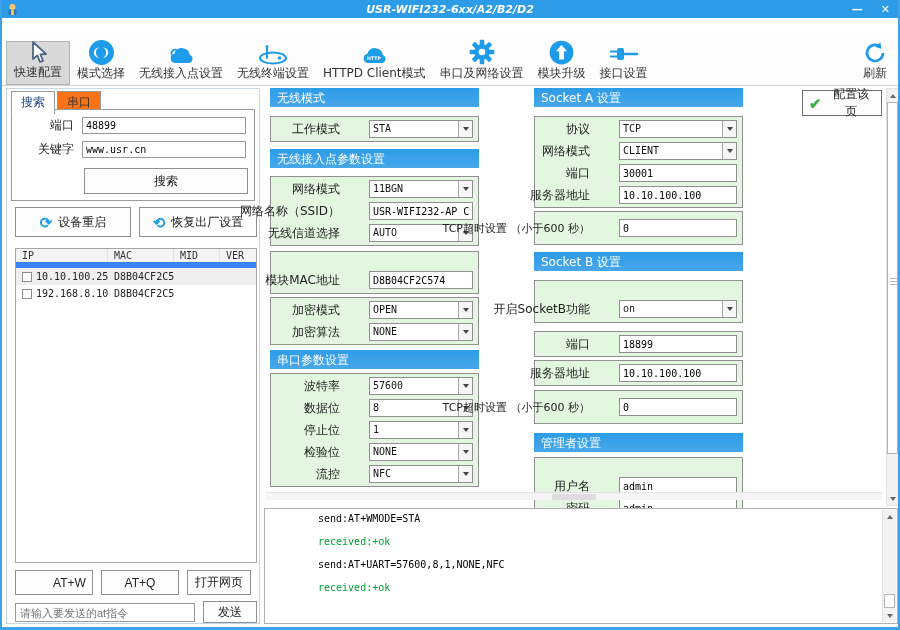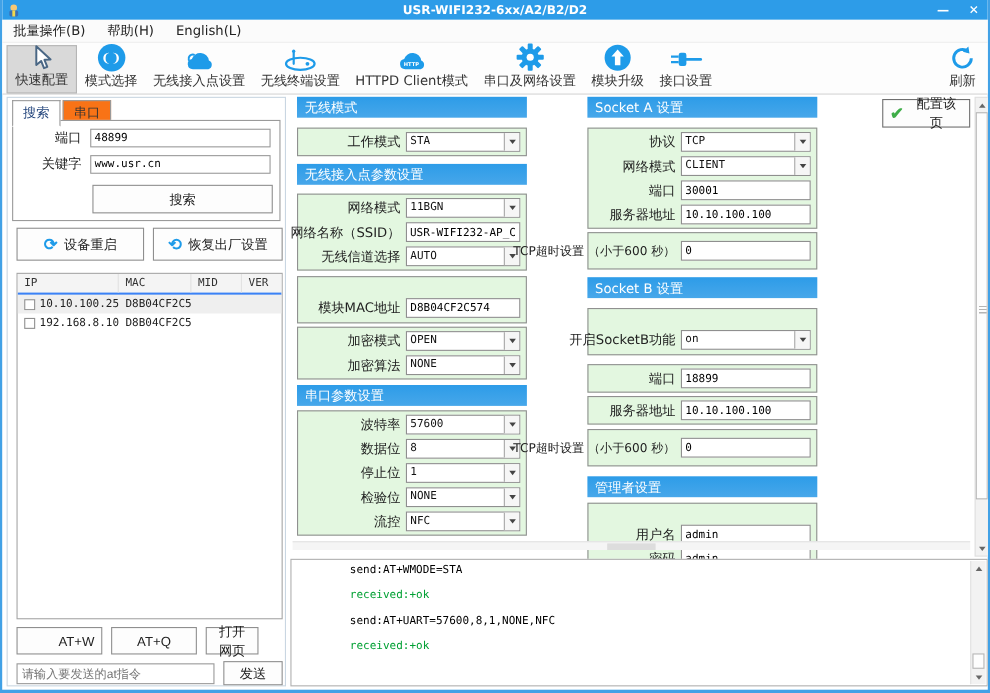--- a/index.html
+++ b/index.html
@@ -10,7 +10,7 @@
   
   .titlebar{position:absolute;left:0;top:0;width:100%;height:18px;background:#2d9ce8;display:flex;align-items:center;}
   .app-icon{margin-left:4px;width:13px;height:13px;display:inline-block;}
-  .win-title{position:absolute;left:0;right:0;text-align:center;color:#fff;font-size:11px;font-weight:bold;}
+  .win-title{position:absolute;left:0;right:0;text-align:center;color:#fff;font-size:11px;font-weight:bold;font-style:italic;}
   .win-ctrls{position:absolute;right:8px;top:0;height:18px;display:flex;gap:18px;align-items:center;z-index:3;}
   .win-ctrls span{color:#fff;font-size:11px;font-weight:bold;cursor:default;}
   

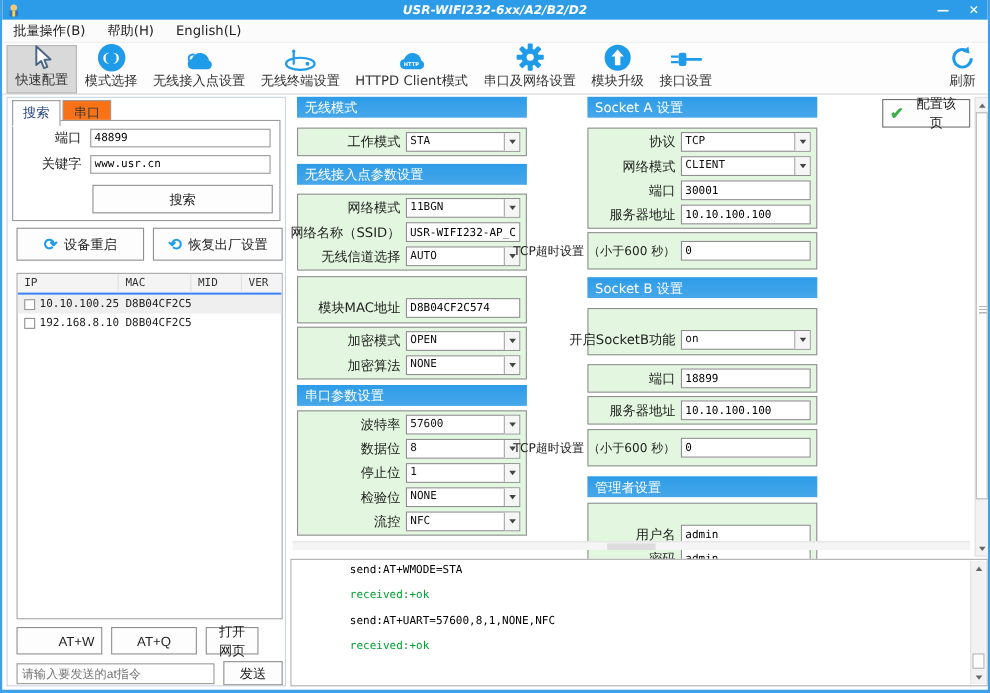--- a/index.html
+++ b/index.html
@@ -115,11 +115,6 @@
     </span>
   </div>
 
-  <div class="menubar">
-    <span class="menu-item">批量操作(B)</span>
-    <span class="menu-item">帮助(H)</span>
-    <span class="menu-item">English(L)</span>
-  </div>
 
   <div class="toolbar">
     <div class="tbtn active">

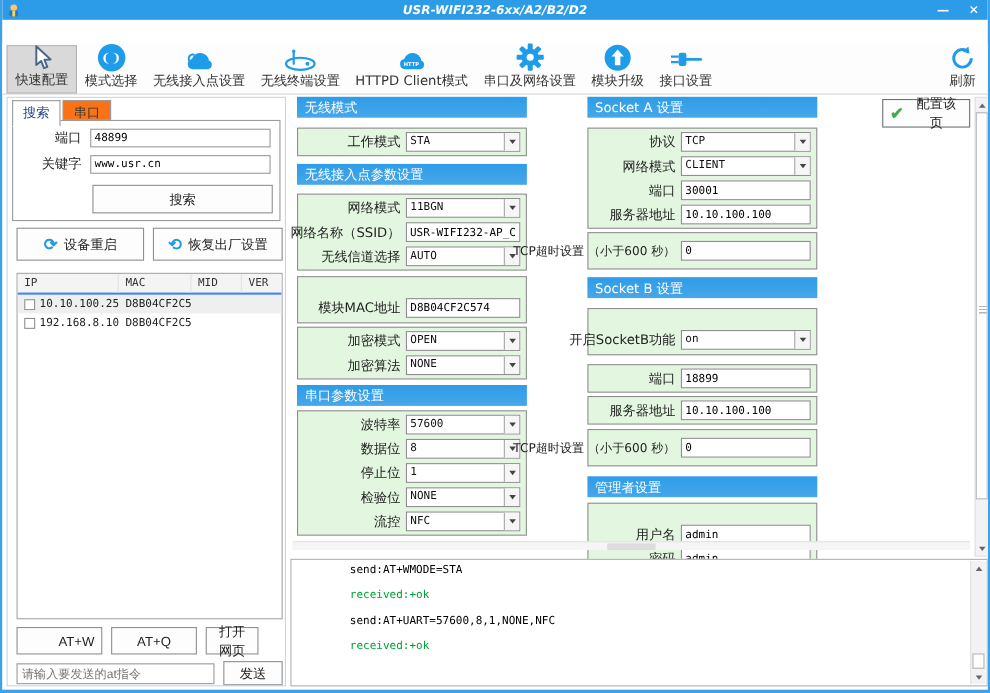--- a/index.html
+++ b/index.html
@@ -60,7 +60,7 @@
   .col.rightc{left:270px;}
   .sec-header{height:19px;background:linear-gradient(180deg,#2d9ce8,#47a7ea);color:#fff;font-size:12px;padding:2px 0 0 7px;}
   .gpanel{background:#e3f7e0;border:1px solid #909090;padding:1px 0;}
-  .row{display:flex;justify-content:flex-end;align-items:center;height:22px;padding-right:5px;}
+  .row{display:flex;justify-content:flex-end;align-items:center;height:22px;padding-right:5px;gap:24px;}
   .lbl{font-size:12px;color:#222;margin-right:5px;white-space:nowrap;}
   .lbl.small{font-size:11px;}
   .combo{display:flex;width:104px;height:18px;border:1px solid #8f8f8f;background:#fff;flex:none;}

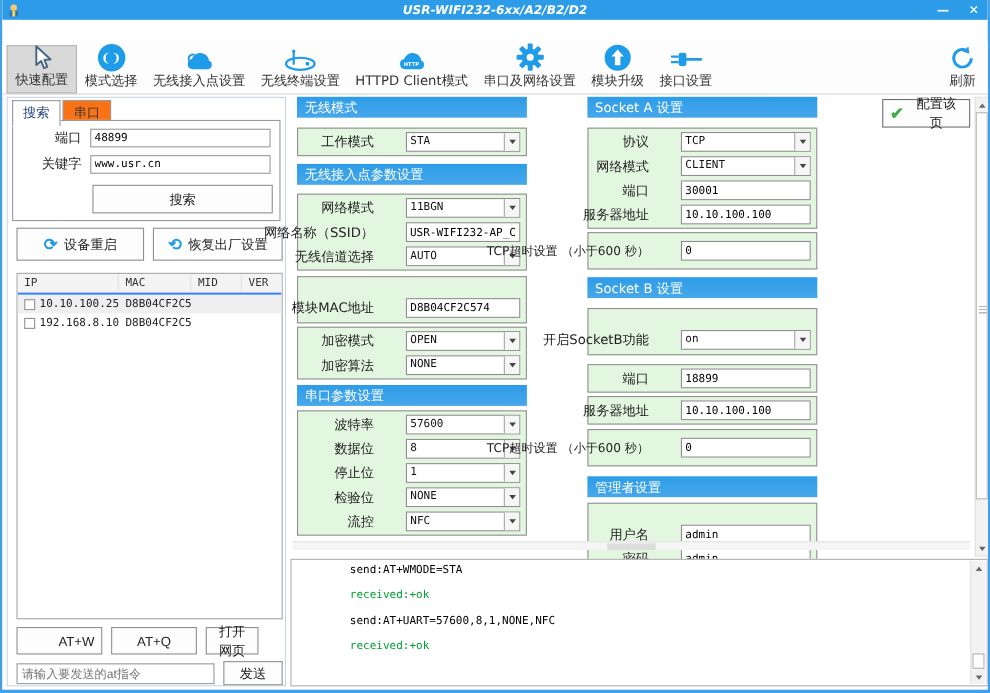--- a/index.html
+++ b/index.html
@@ -40,7 +40,7 @@
   .cyc{color:#1e9be9;font-size:15px;font-weight:bold;line-height:1;}
   
   .dev-table{position:absolute;left:8px;top:159px;width:242px;height:315px;border:1px solid #a6a6a6;background:#fff;overflow:hidden;}
-  .thead{display:flex;height:19px;background:#f4f4f4;border-bottom:2px solid #3b82f6;align-items:center;}
+  .thead{display:flex;height:19px;background:#f4f4f4;border-bottom:6px solid #3b82f6;align-items:center;}
   .th{font:10px "DejaVu Sans Mono","Liberation Mono",monospace;color:#333;padding-left:6px;border-right:1px solid #e2e2e2;height:100%;display:flex;align-items:center;}
   .c-ip{width:92px;}.c-mac{width:66px;}.c-mid{width:46px;}.c-ver{width:36px;border-right:none;}
   .trow{display:flex;height:17px;align-items:center;font:10px "DejaVu Sans Mono","Liberation Mono",monospace;color:#222;}

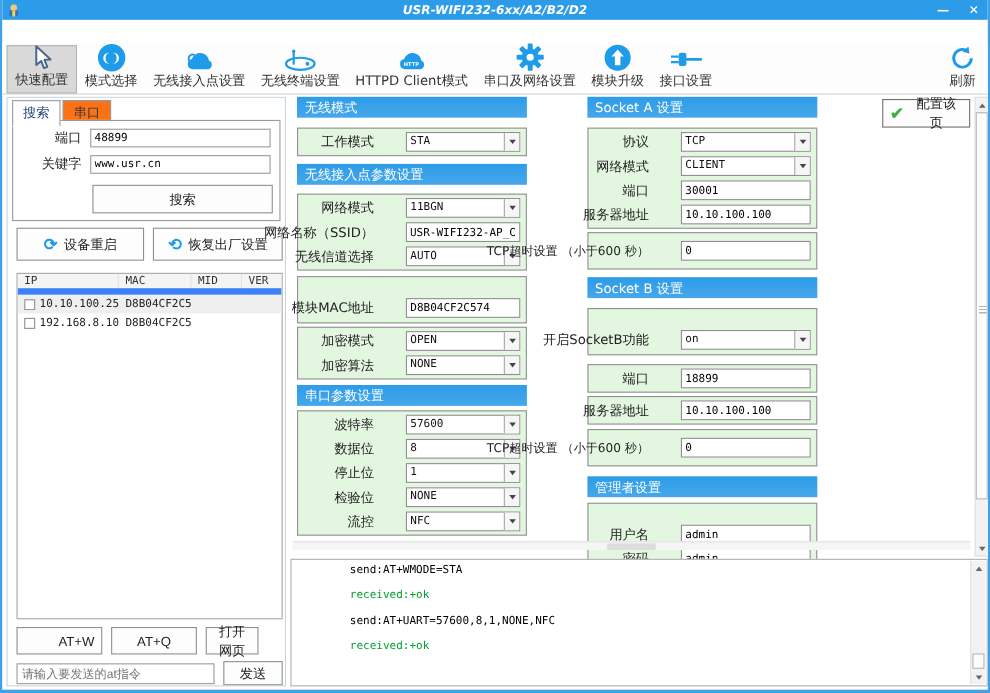--- a/index.html
+++ b/index.html
@@ -50,7 +50,7 @@
   
   .atw-btn{position:absolute;left:8px;top:481px;width:78px;height:25px;padding-left:37px;}
   .atq-btn{position:absolute;left:94px;top:481px;width:78px;height:25px;}
-  .web-btn{position:absolute;left:180px;top:481px;width:48px;height:25px;}
+  .web-btn{position:absolute;left:180px;top:481px;width:64px;height:25px;}
   .cmd-input{position:absolute;left:8px;top:514px;width:180px;height:19px;border:1px solid #9a9a9a;font-size:11px;padding:0 4px;color:#444;}
   .send-btn{position:absolute;left:196px;top:512px;width:54px;height:22px;}
   

